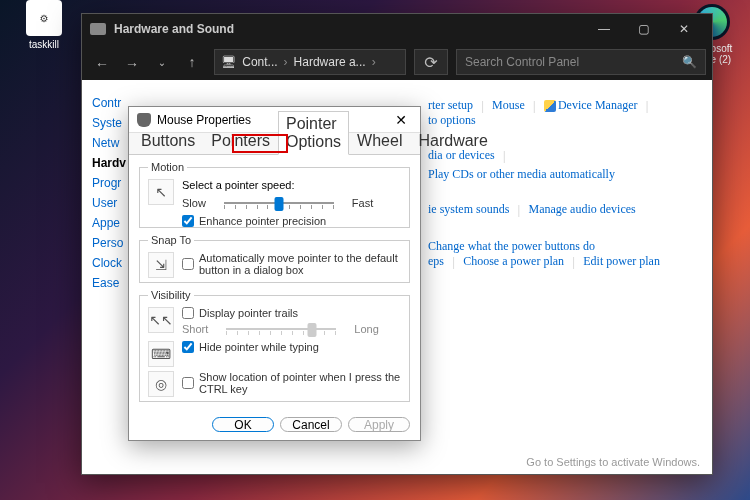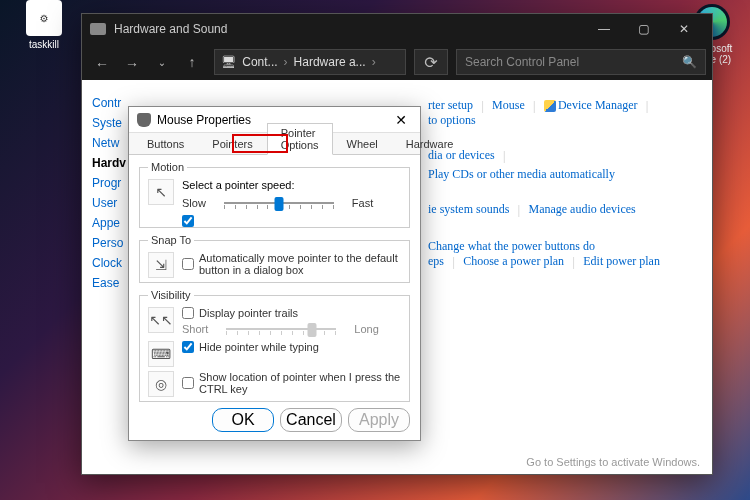--- a/index.html
+++ b/index.html
@@ -15,7 +15,7 @@
   .cp-window { position: absolute; top: 13px; left: 81px; width: 632px; height: 462px; background: #fff; box-shadow: 0 8px 30px rgba(0,0,0,0.5); border: 1px solid #555; }
   .cp-titlebar { height: 30px; background: #1a1a1a; color: #ccc; display: flex; align-items: center; padding: 0 8px; font-size: 12px; }
   .cp-titlebar .sys-icon { width: 16px; height: 12px; margin-right: 8px; background: #888; border-radius: 2px; }
-  .cp-titlebar .title-text { flex: 1; }
+  .cp-titlebar .title-text { flex: 1; font-weight: bold; }
   .win-controls { display: flex; }
   .win-btn { width: 40px; height: 30px; display: flex; align-items: center; justify-content: center; color: #ccc; font-size: 12px; }
   .cp-toolbar { height: 36px; background: #1a1a1a; display: flex; align-items: center; padding: 0 6px; gap: 2px; }

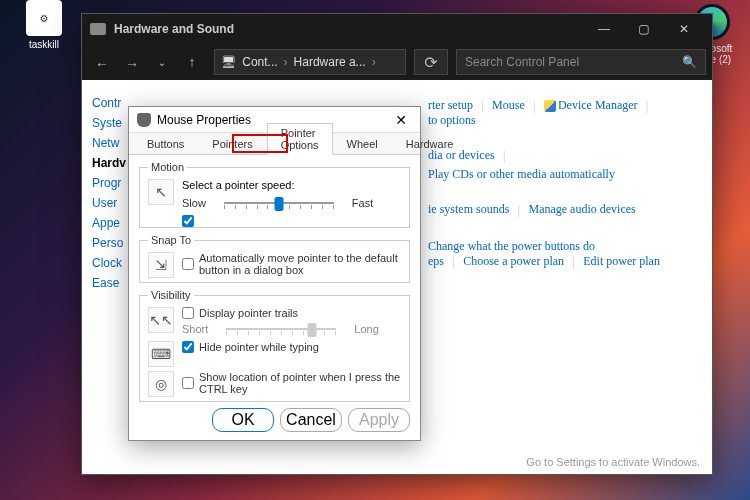--- a/index.html
+++ b/index.html
@@ -45,7 +45,7 @@
   .dlg-title .tt { flex: 1; font-size: 12px; }
   .dlg-title .x { width: 22px; height: 20px; display: flex; align-items: center; justify-content: center; font-size: 14px; }
   .tabs { height: 22px; display: flex; align-items: flex-end; padding: 0 4px; border-bottom: 1px solid #ccc; background: #f7f7f7; }
-  .tab { padding: 3px 13px; font-size: 11px; color: #333; cursor: pointer; border: 1px solid transparent; position: relative; }
+  .tab { padding: 3px 7px; font-size: 16px; color: #333; cursor: pointer; border: 1px solid transparent; position: relative; }
   .tab.active { background: #fff; border: 1px solid #ccc; border-bottom: 1px solid #fff; top: 1px; }
   .tab-highlight { position: absolute; border: 2px solid #d80000; pointer-events: none; }
   .dlg-body { padding: 6px 10px 4px; }

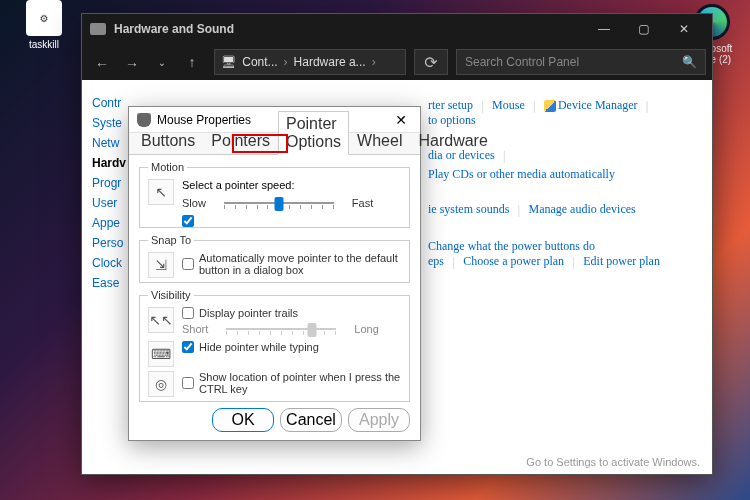--- a/index.html
+++ b/index.html
@@ -220,6 +220,7 @@
       </div>
       <div class="chk" style="margin-left:34px">
         <input type="checkbox" checked="" style="">
+        <span>Enhance pointer precision</span>
       </div>
     </fieldset>
 

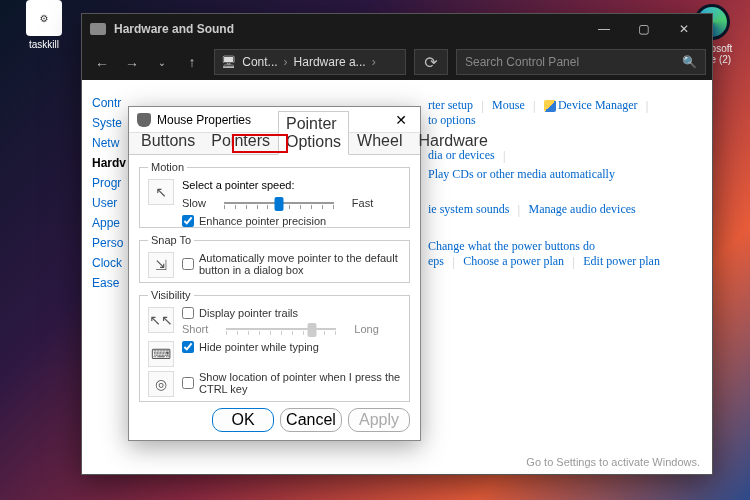--- a/index.html
+++ b/index.html
@@ -65,7 +65,7 @@
   .chk input { width: 12px; height: 12px; accent-color: #0078d4; }
   .label-muted { color: #888; }
   .dlg-footer { position: absolute; bottom: 8px; right: 10px; display: flex; gap: 6px; }
-  .dlg-btn { min-width: 62px; height: 24px; font-size: 16px; border: 1px solid #aaa; background: #fdfdfd; border-radius: 10px; cursor: pointer; }
+  .dlg-btn { min-width: 62px; height: 15px; font-size: 12px; border: 1px solid #aaa; background: #fdfdfd; border-radius: 10px; cursor: pointer; }
   .dlg-btn.primary { border-color: #0078d4; }
   .dlg-btn:disabled { color: #aaa; cursor: default; }
 </style>

